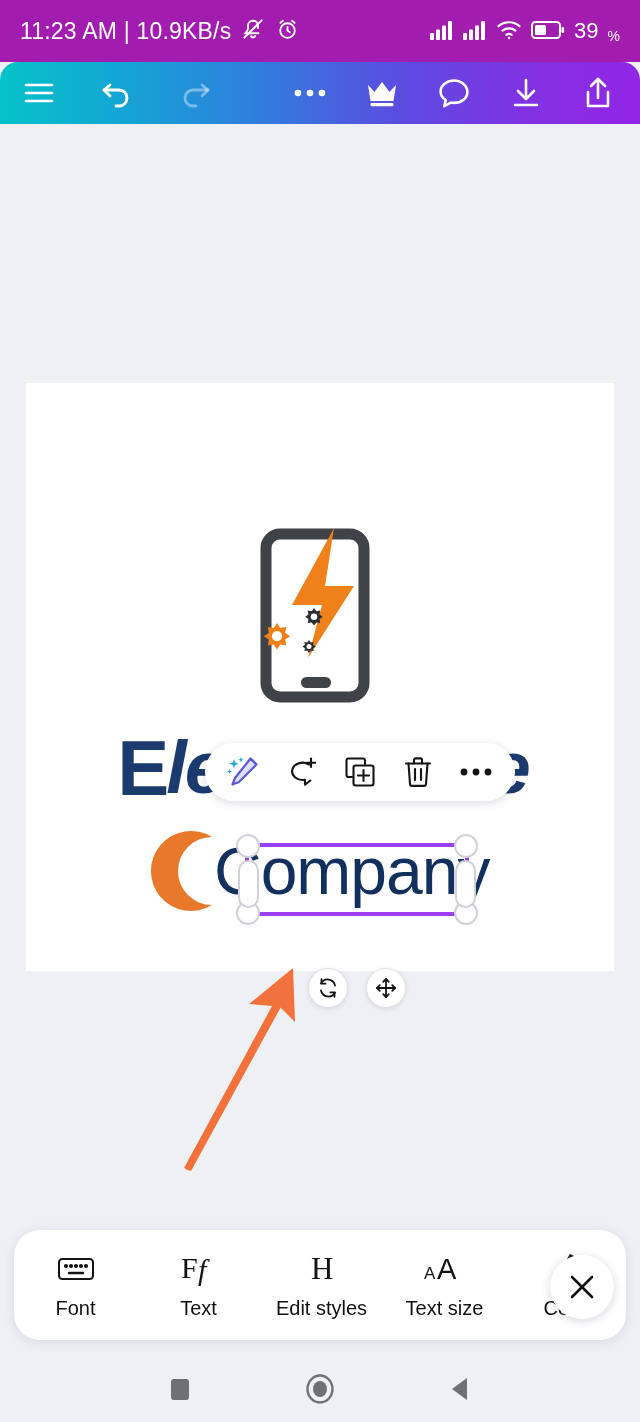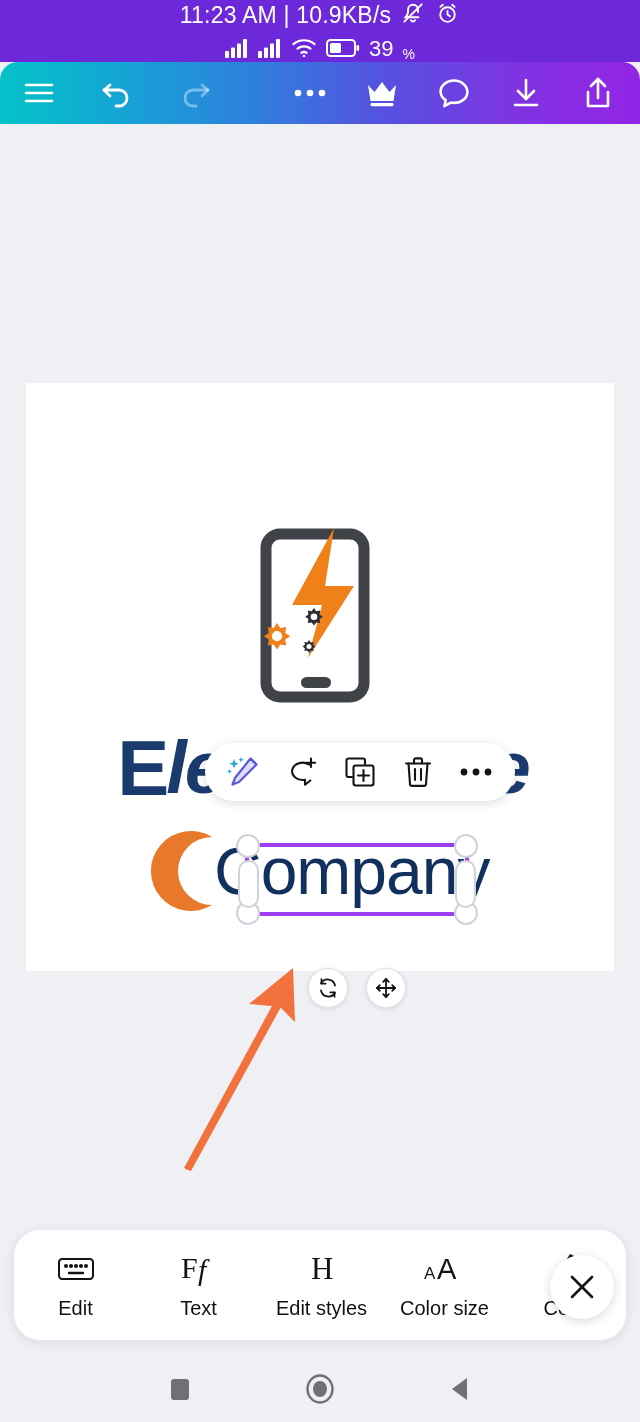--- a/index.html
+++ b/index.html
@@ -14,10 +14,9 @@
   
   .statusbar{
     position:absolute; top:0; left:0; width:640px; height:62px;
-    background:#6d28d9; color:#fff;
+    background:#a21caf; color:#fff;
     display:flex; align-items:center; justify-content:space-between;
     padding:0 20px;
-    flex-direction:column;
   }
   .sb-left{ display:flex; align-items:center; gap:9px; }
   .sb-clock{ font-size:23px; font-weight:500; letter-spacing:.2px; white-space:nowrap;}

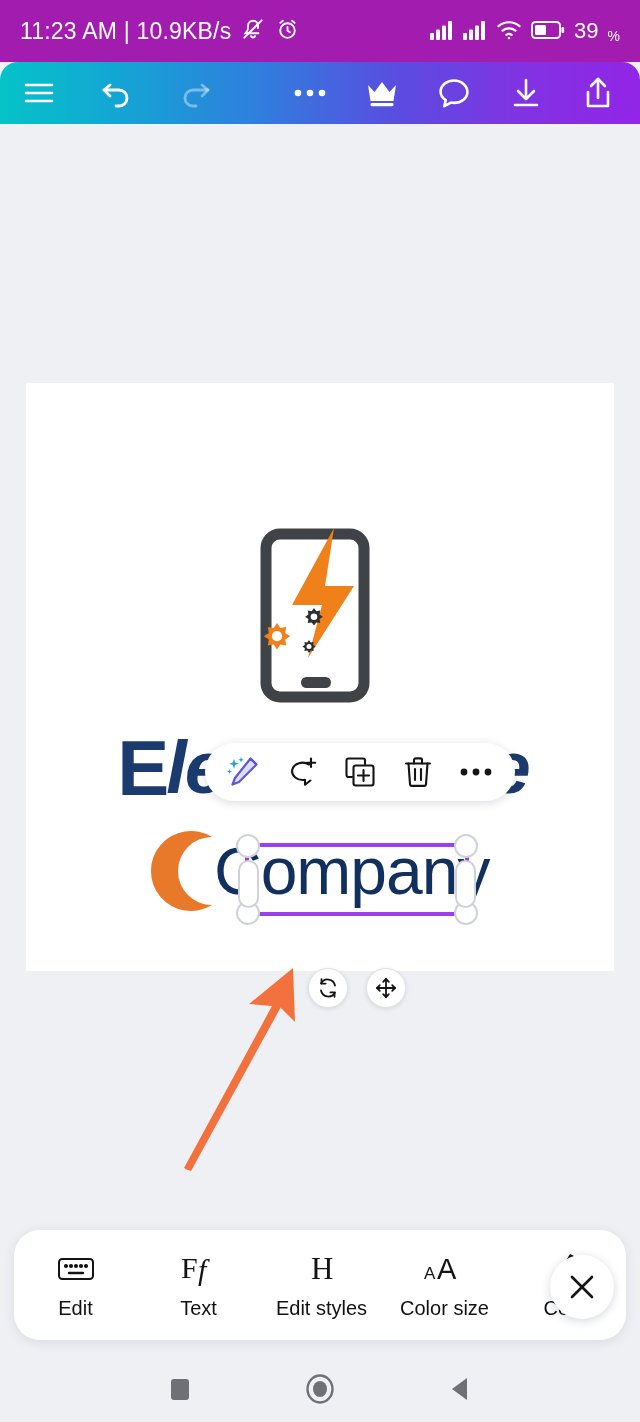--- a/index.html
+++ b/index.html
@@ -397,7 +397,7 @@
         <line x1="12" y1="18" x2="26" y2="18" stroke-width="2.4"></line>
       </svg>
     </span>
-    <span class="bb-lbl">Edit</span>
+    <span class="bb-lbl">Font</span>
   </div>
 
   <div class="bb-item">

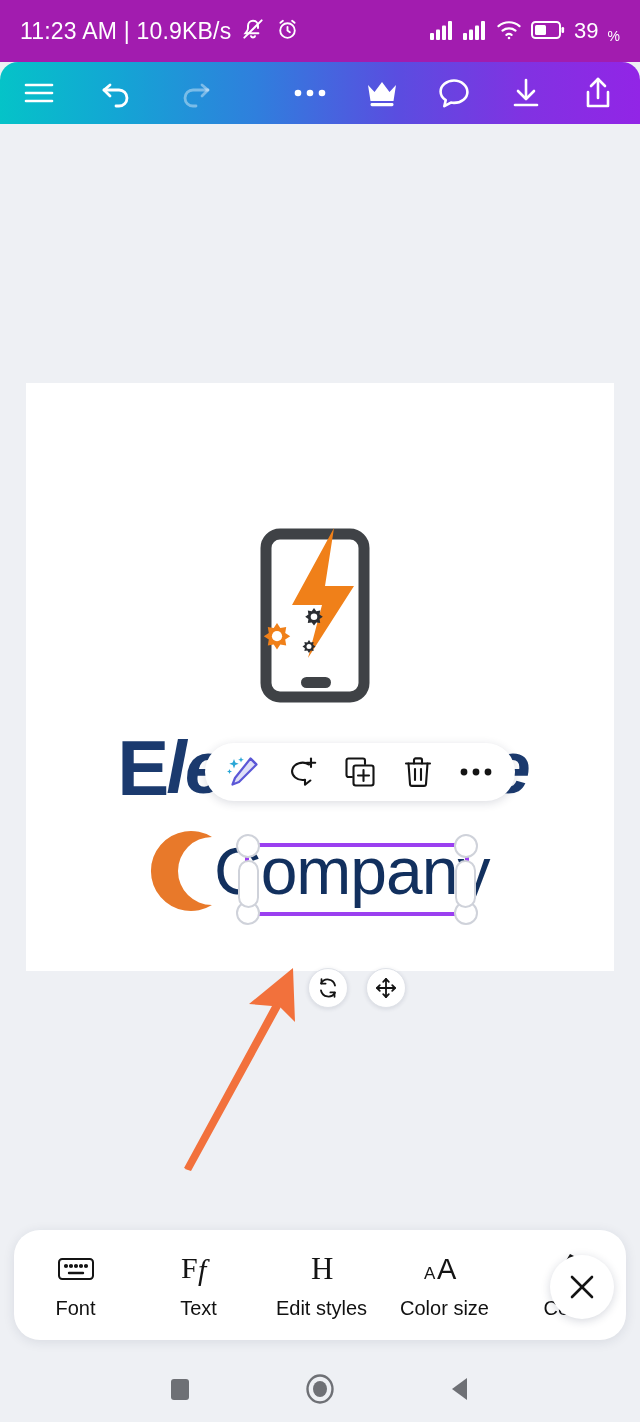--- a/index.html
+++ b/index.html
@@ -426,7 +426,7 @@
         <text x="14" y="27" font-family="'Liberation Sans', sans-serif" font-size="29" fill="#141414">A</text>
       </svg>
     </span>
-    <span class="bb-lbl">Color size</span>
+    <span class="bb-lbl">Text size</span>
   </div>
 
   <div class="bb-item">

